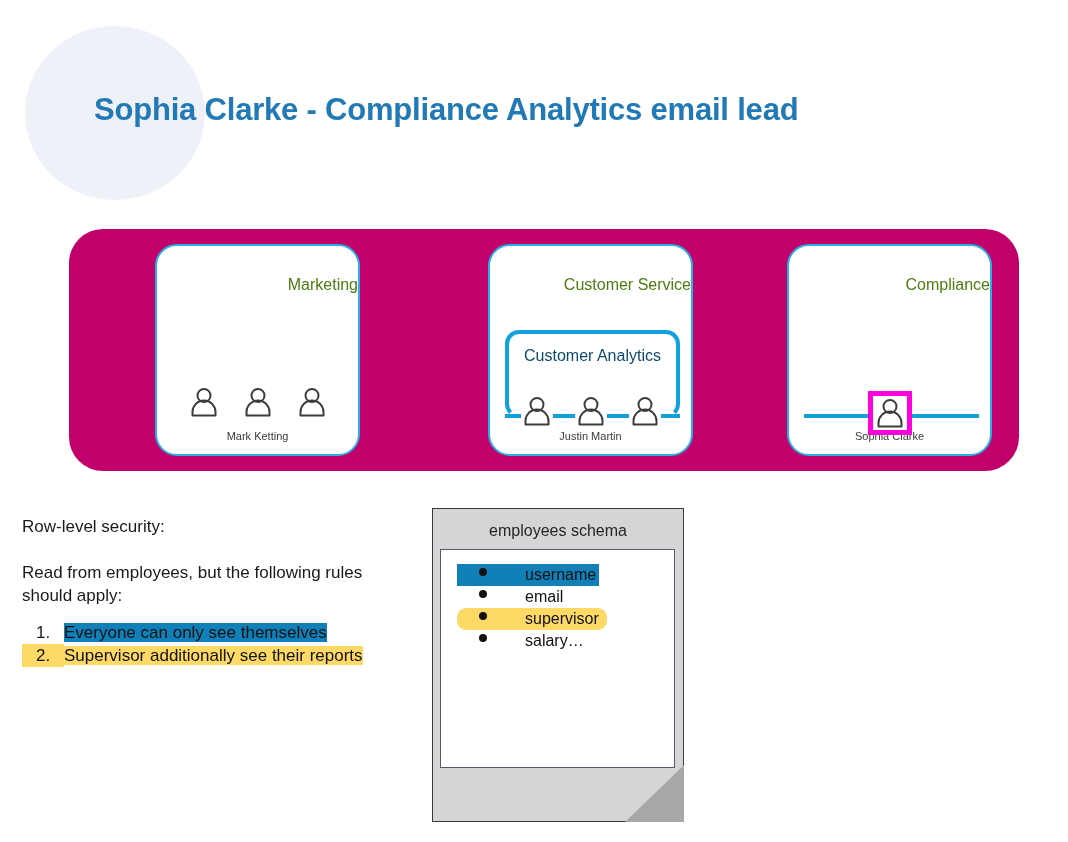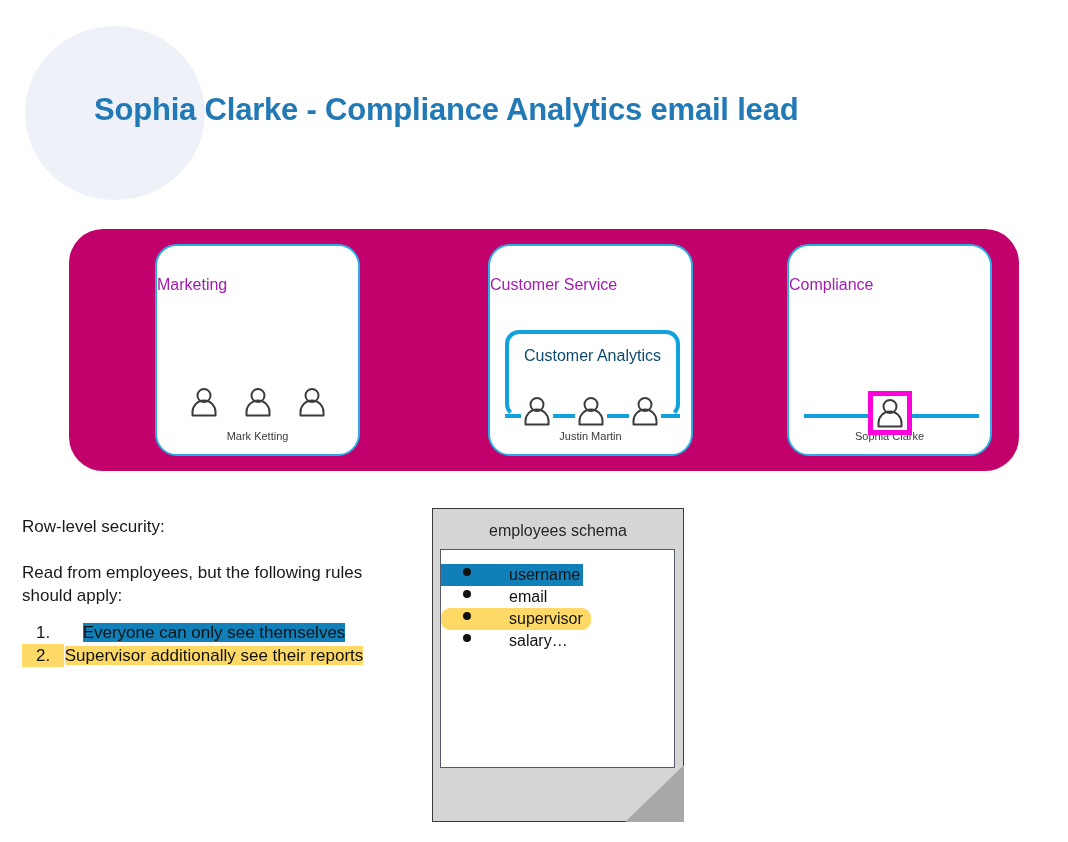--- a/index.html
+++ b/index.html
@@ -71,9 +71,9 @@
     top: 30px;
     left: 0;
     width: 100%;
-    text-align: left;
+    text-align: right;
     font-size: 16px;
-    color: #a21caf;
+    color: #4d7c0f;
   }
 
   .dept-person-name {

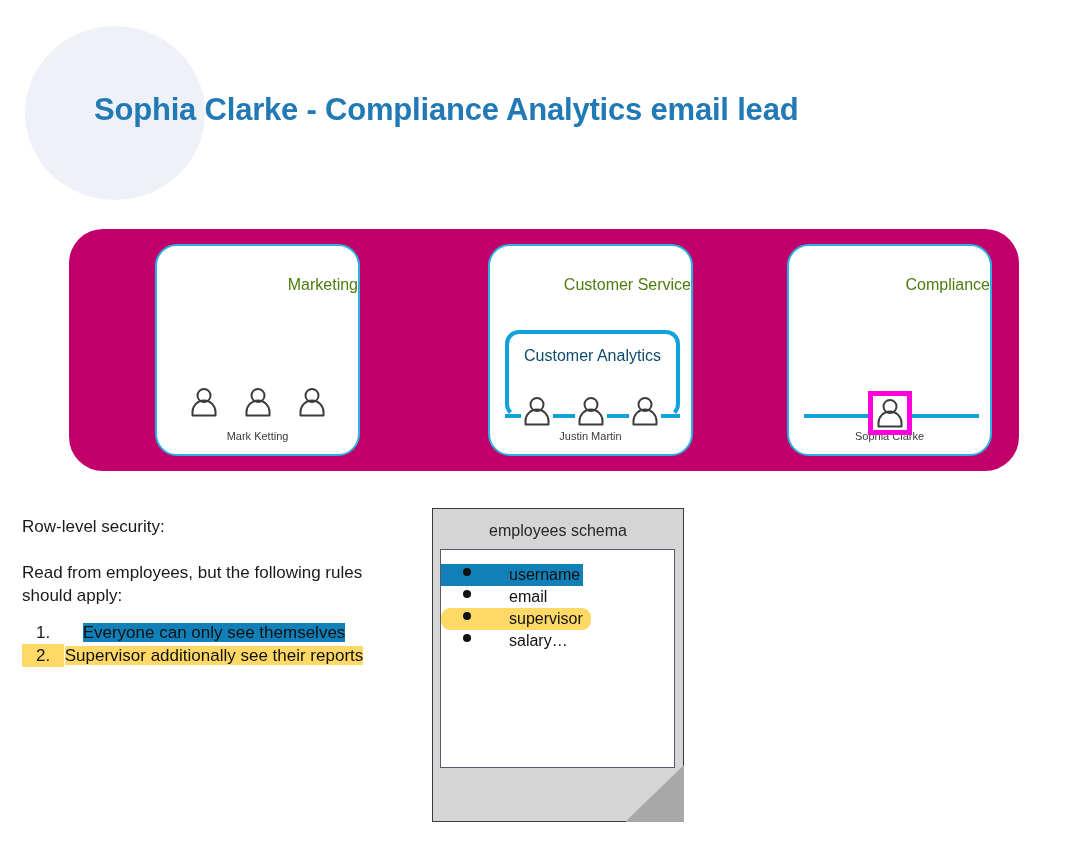--- a/index.html
+++ b/index.html
@@ -234,7 +234,7 @@
   }
   .schema-fields {
     list-style: none;
-    margin: 14px 0 0 0;
+    margin: 14px 0 0 16px;
     padding: 0;
   }
   .schema-field {

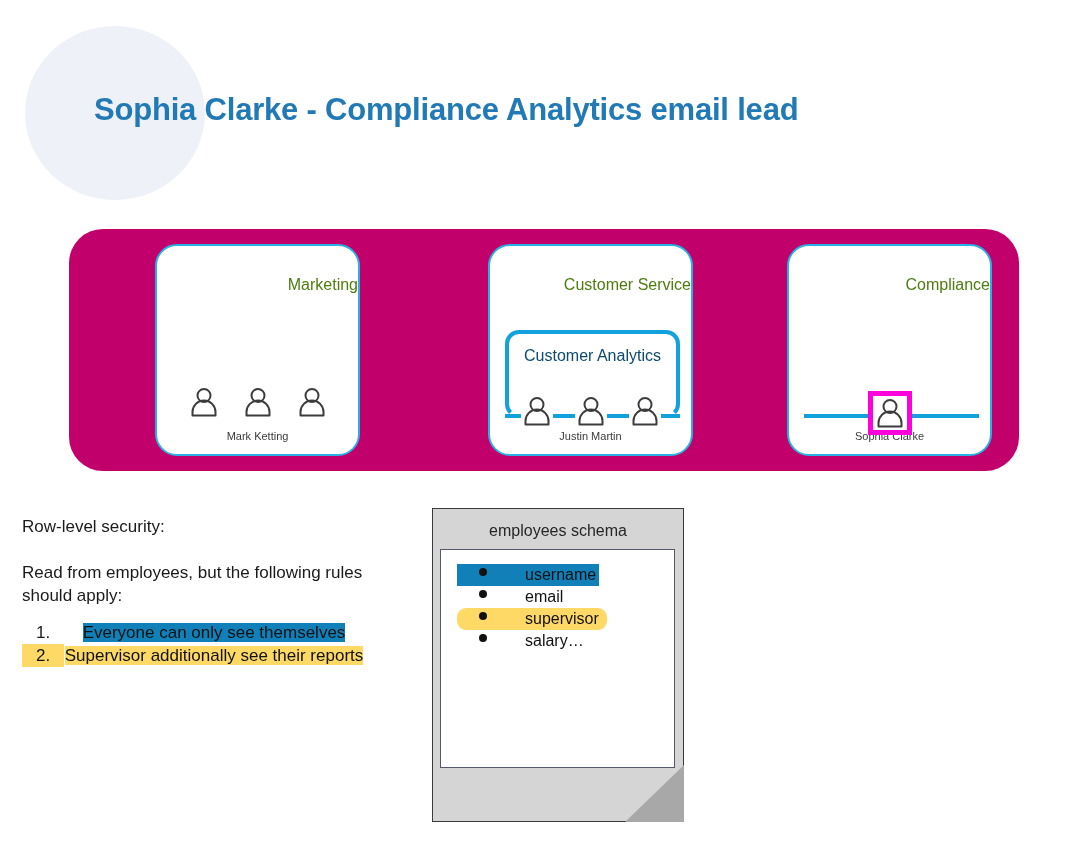--- a/index.html
+++ b/index.html
@@ -180,7 +180,6 @@
   .rule-text {
     flex: 1 1 auto;
     max-width: 300px;
-    text-align: center;
   }
   .rule-text span.hl { padding: 0; }
 

